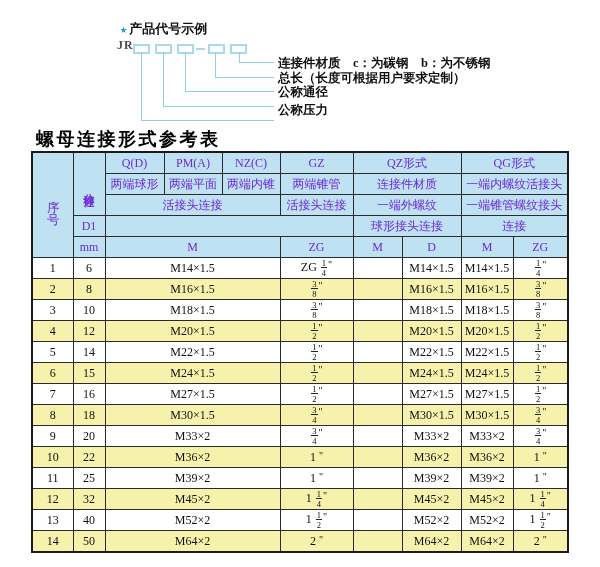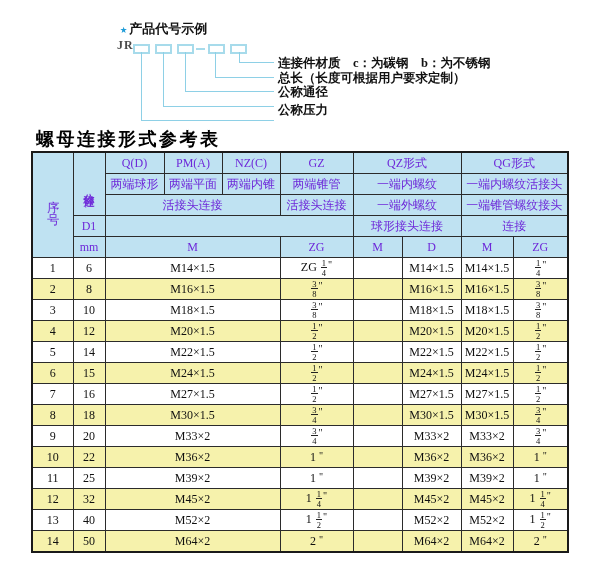--- a/index.html
+++ b/index.html
@@ -104,7 +104,7 @@
         <th>两端平面</th>
         <th>两端内锥</th>
         <th>两端锥管</th>
-        <th colspan="2">一端内螺纹</th>
+        <th colspan="2">连接件材质</th>
         <th colspan="2">一端内螺纹活接头</th>
       </tr>
       <tr>

